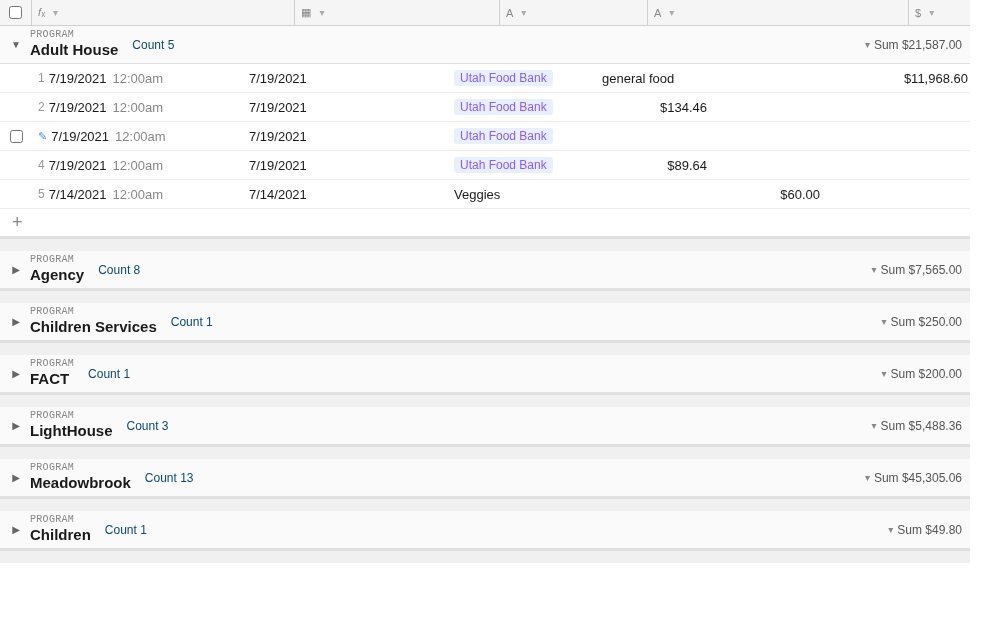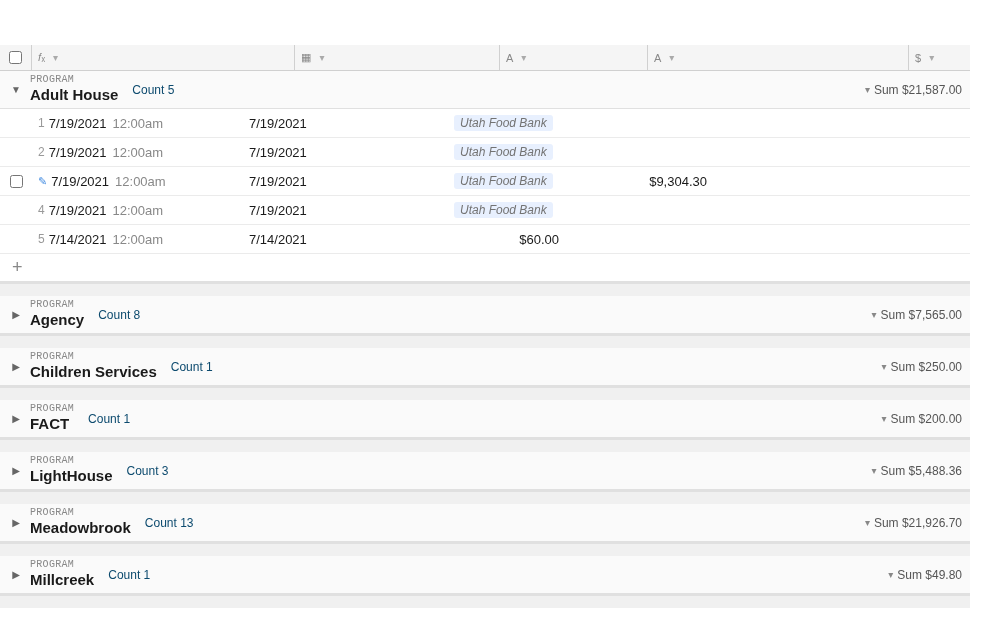--- a/index.html
+++ b/index.html
@@ -13,7 +13,6 @@
     .table-container {
       width: 970px;
       overflow: hidden;
-      margin-top: 45px;
     }
 
     

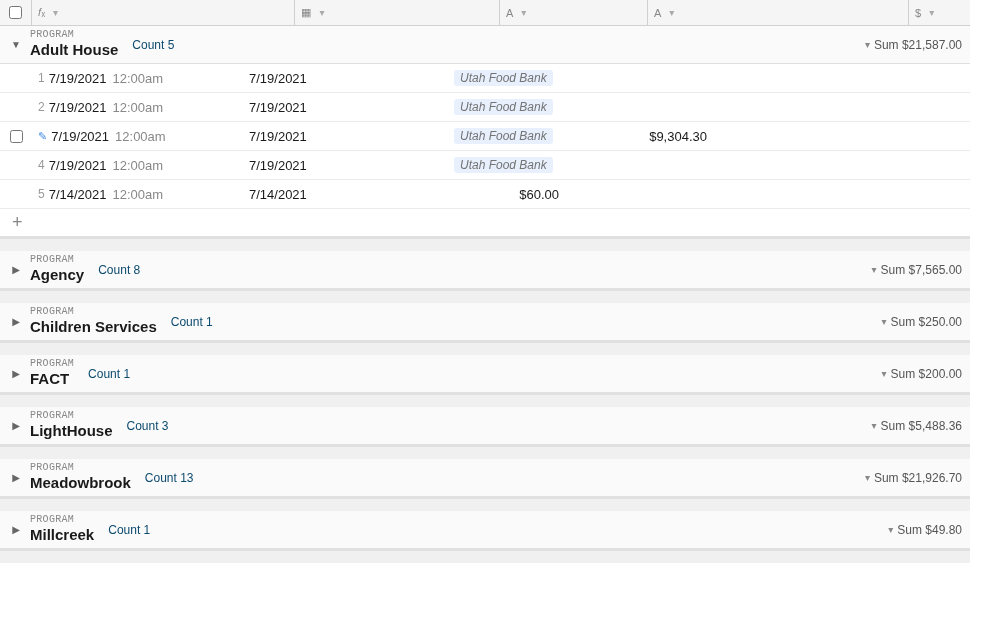--- a/index.html
+++ b/index.html
@@ -186,11 +186,10 @@
 
     .company-tag {
       background: #e8f0fe;
-      color: #737373;
+      color: #8b5cf6;
       padding: 1px 6px;
       border-radius: 3px;
       font-size: 12px;
-      font-style: italic;
     }
 
     .add-row {

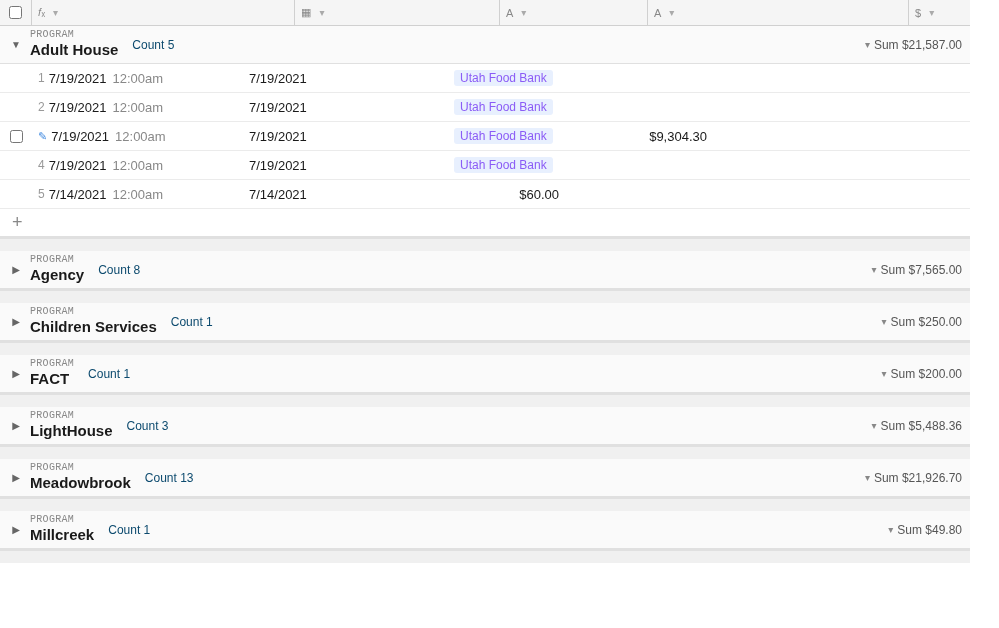--- a/index.html
+++ b/index.html
@@ -294,6 +294,9 @@
         <div class="data-cell col-company">
           <span class="company-tag">Utah Food Bank</span>
         </div>
+        <div class="data-cell col-desc">
+          <span>general food</span>
+        </div>
       </div>
         <div class="data-row">
         <div class="row-checkbox-cell">

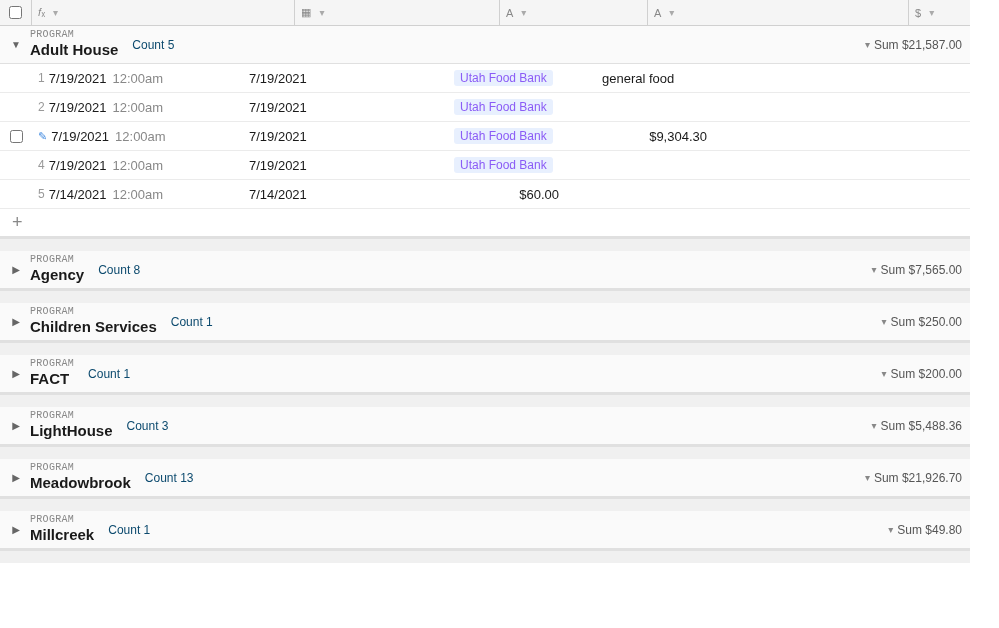--- a/index.html
+++ b/index.html
@@ -297,6 +297,9 @@
         <div class="data-cell col-desc">
           <span>general food</span>
         </div>
+        <div class="data-cell col-amount">
+          <span>$11,968.60</span>
+        </div>
       </div>
         <div class="data-row">
         <div class="row-checkbox-cell">

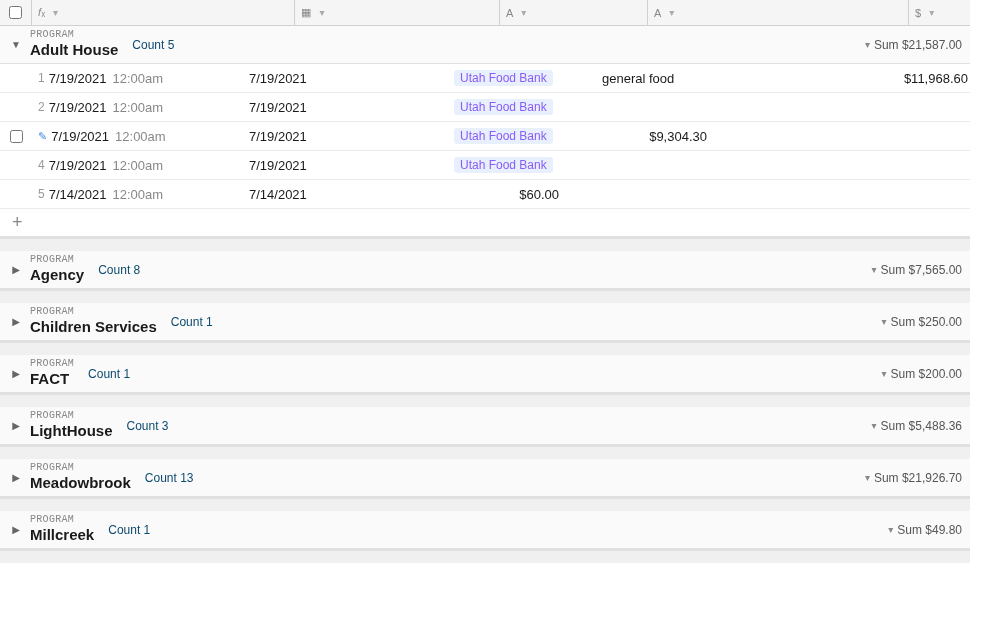--- a/index.html
+++ b/index.html
@@ -316,6 +316,9 @@
         <div class="data-cell col-company">
           <span class="company-tag">Utah Food Bank</span>
         </div>
+        <div class="data-cell col-amount">
+          <span>$134.46</span>
+        </div>
       </div>
         <div class="data-row">
         <div class="row-checkbox-cell">

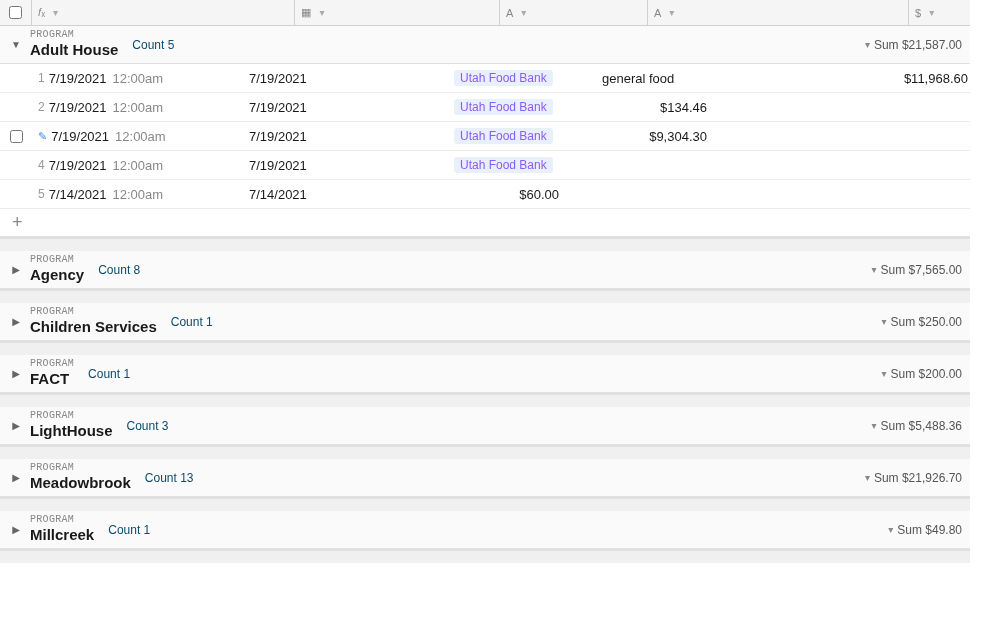--- a/index.html
+++ b/index.html
@@ -335,9 +335,6 @@
         <div class="data-cell col-company">
           <span class="company-tag">Utah Food Bank</span>
         </div>
-        <div class="data-cell col-amount">
-          <span>$9,304.30</span>
-        </div>
       </div>
         <div class="data-row">
         <div class="row-checkbox-cell">

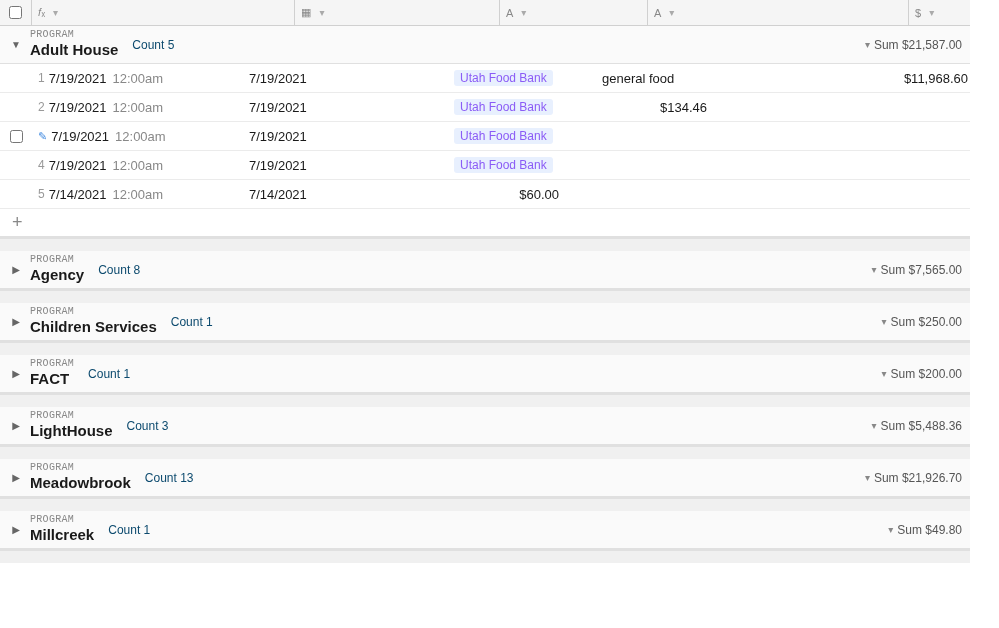--- a/index.html
+++ b/index.html
@@ -351,6 +351,9 @@
         <div class="data-cell col-company">
           <span class="company-tag">Utah Food Bank</span>
         </div>
+        <div class="data-cell col-amount">
+          <span>$89.64</span>
+        </div>
       </div>
         <div class="data-row">
         <div class="row-checkbox-cell">

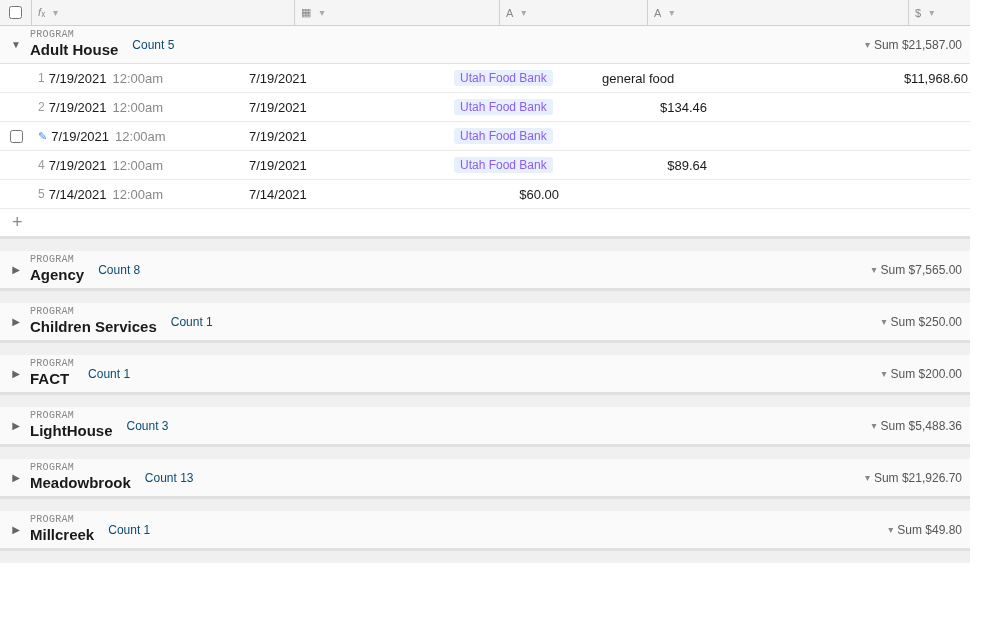--- a/index.html
+++ b/index.html
@@ -367,6 +367,9 @@
         <div class="data-cell col-date">
           <span>7/14/2021</span>
         </div>
+        <div class="data-cell col-desc">
+          <span>Veggies</span>
+        </div>
         <div class="data-cell col-amount">
           <span>$60.00</span>
         </div>

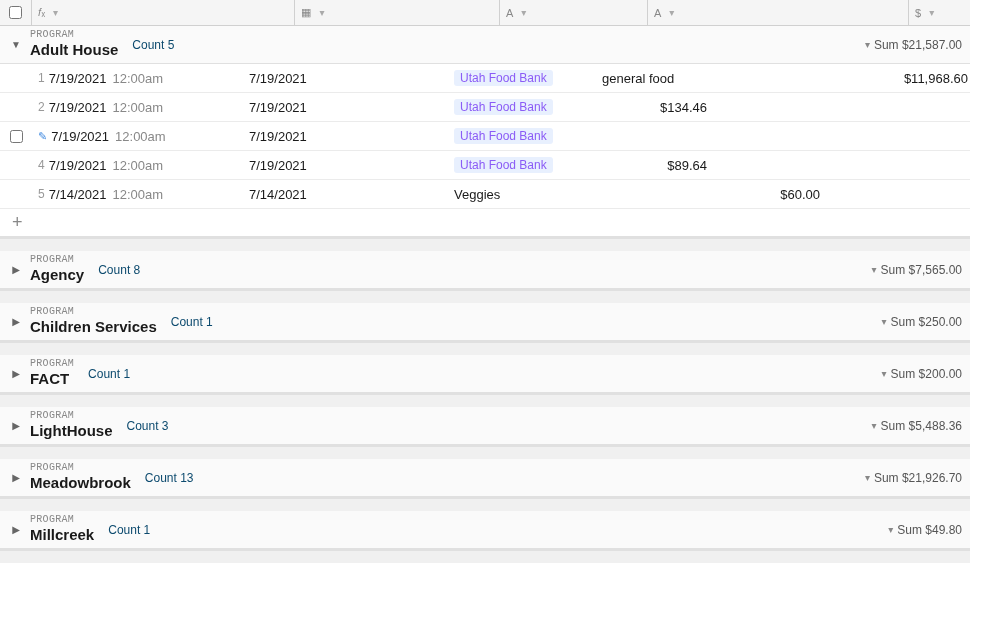--- a/index.html
+++ b/index.html
@@ -462,7 +462,7 @@
     <div class="group-middle"></div>
     <div class="group-sum">
       <span class="group-sum-arrow">▾</span>
-      <span>Sum $21,926.70</span>
+      <span>Sum $45,305.06</span>
     </div>
   </div>
       </div>

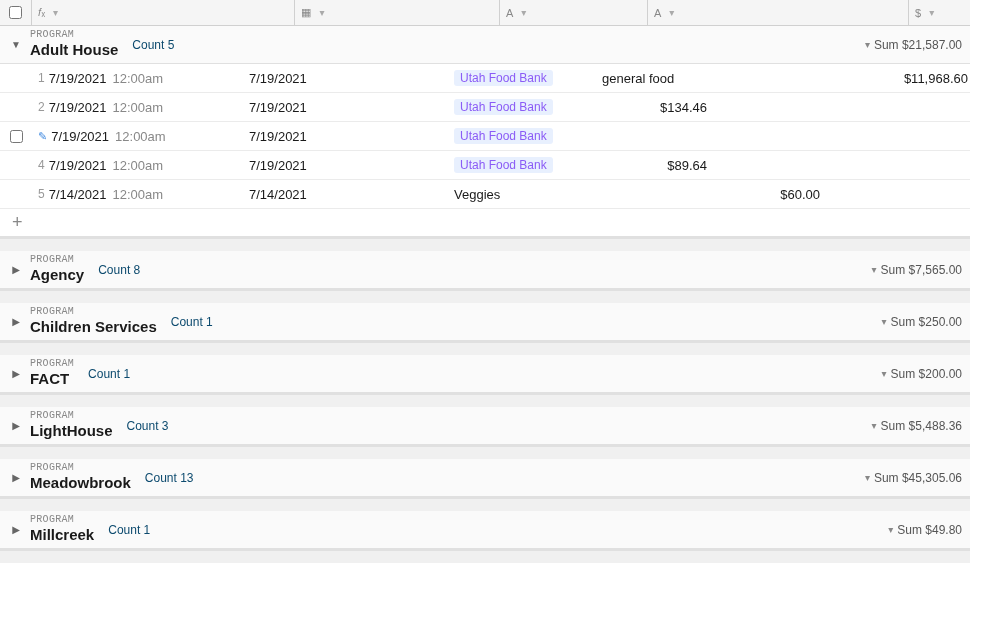--- a/index.html
+++ b/index.html
@@ -473,7 +473,7 @@
       <div class="group-toggle">▶</div>
       <div class="group-info">
         <span class="group-label">PROGRAM</span>
-        <span class="group-name">Millcreek</span>
+        <span class="group-name">Children</span>
       </div>
       <span class="group-count">Count 1</span>
     </div>

